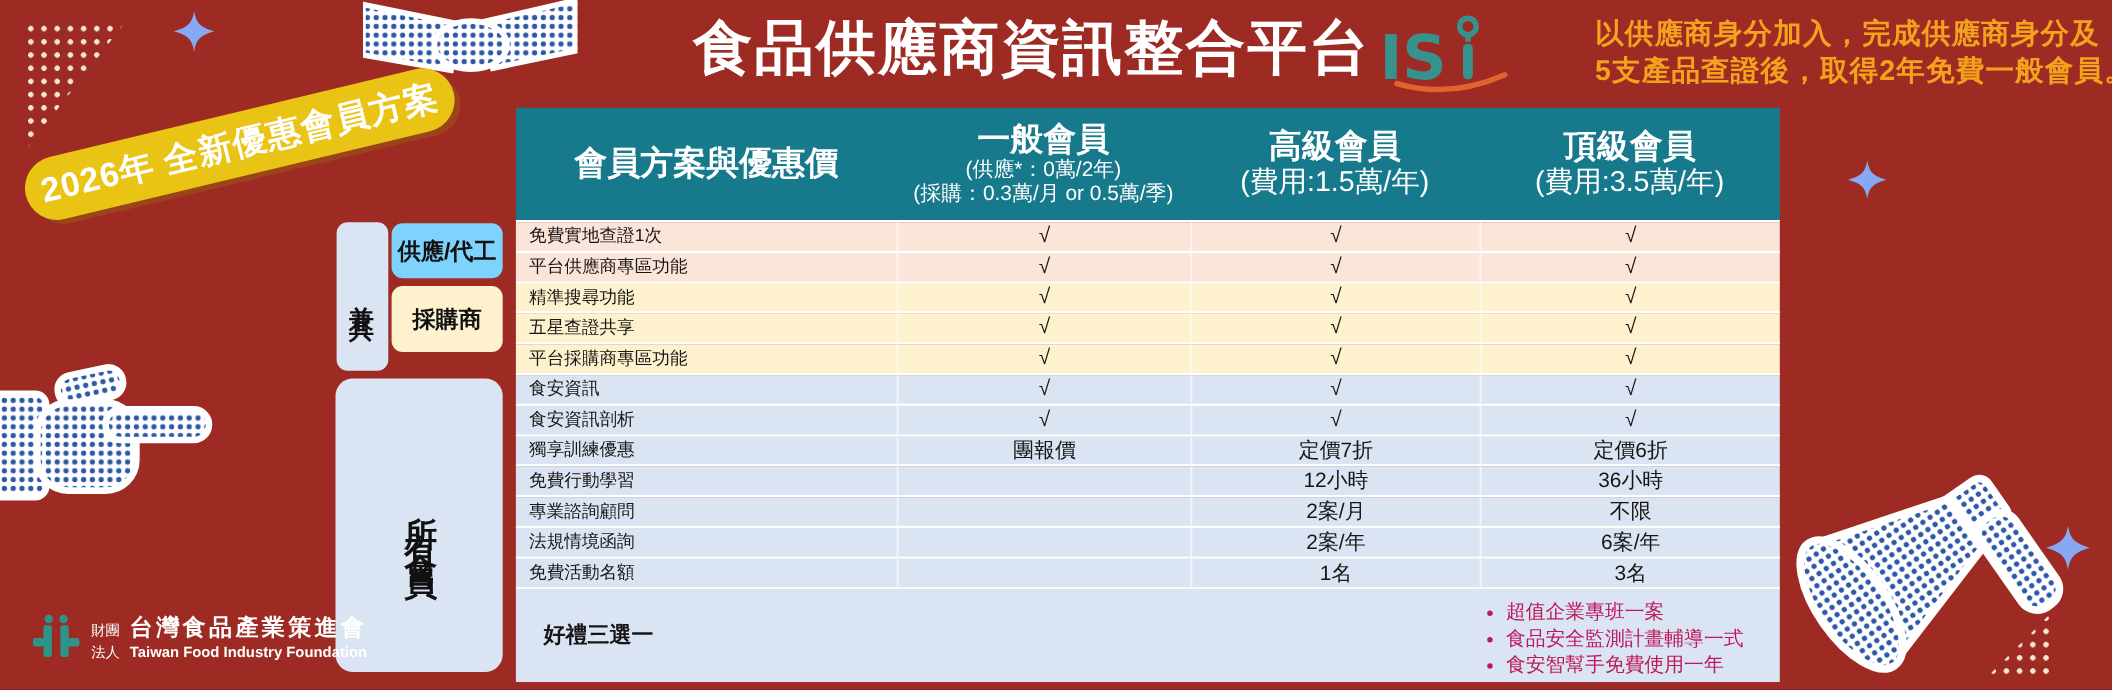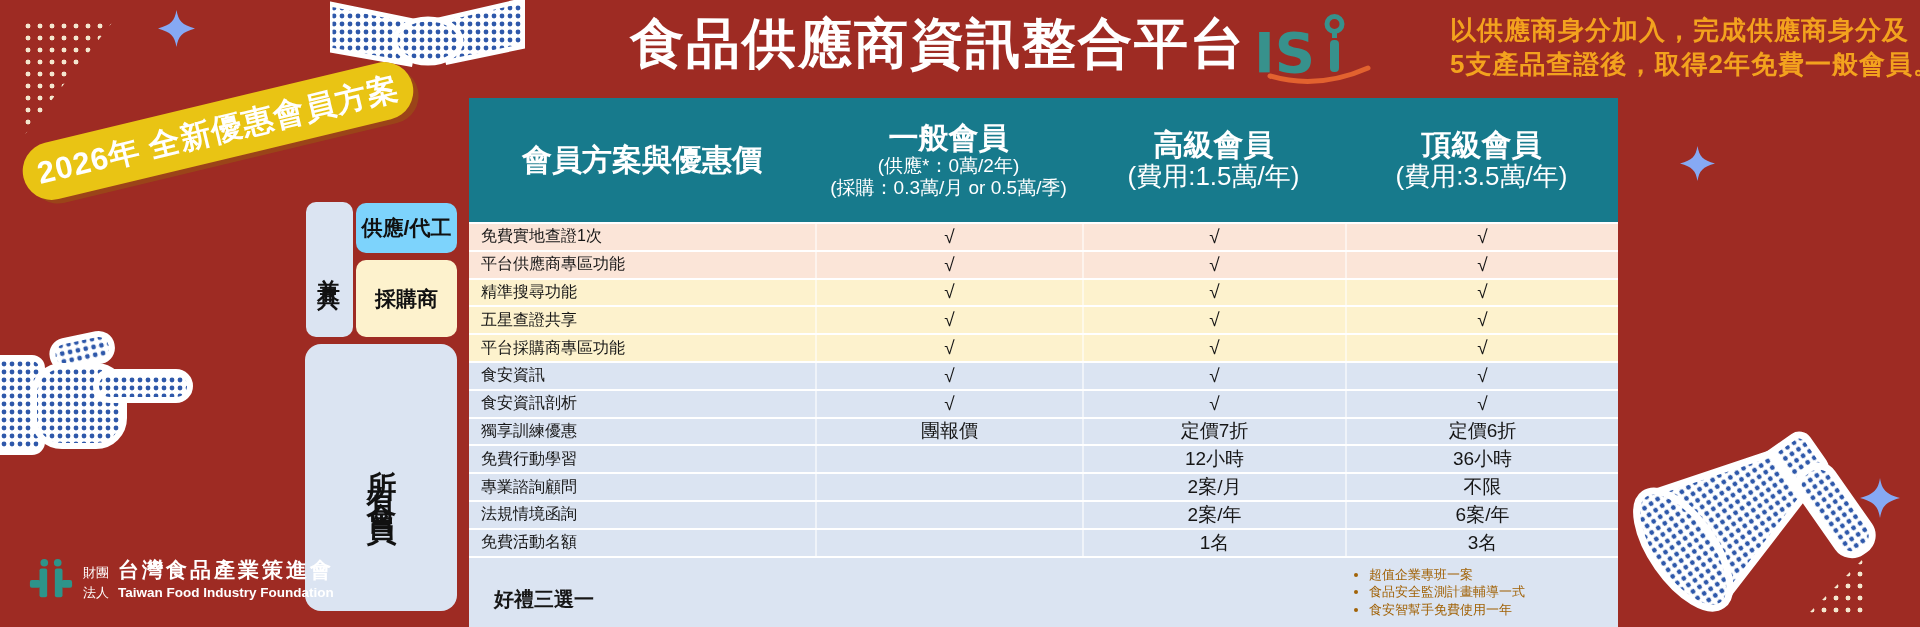--- a/index.html
+++ b/index.html
@@ -52,7 +52,7 @@
   
   .pricing-table{left:469px;top:98px;width:1149px;height:522px;}
   .thead{
-    display:grid;grid-template-columns:346px 267px 263px 273px;height:124px;
+    display:grid;grid-template-columns:346px 267px 263px 273px;height:102px;
     background:#177a8c;color:#fff;text-align:center;
   }
   .thead .hcell{display:flex;flex-direction:column;align-items:center;justify-content:center;line-height:1.15;}

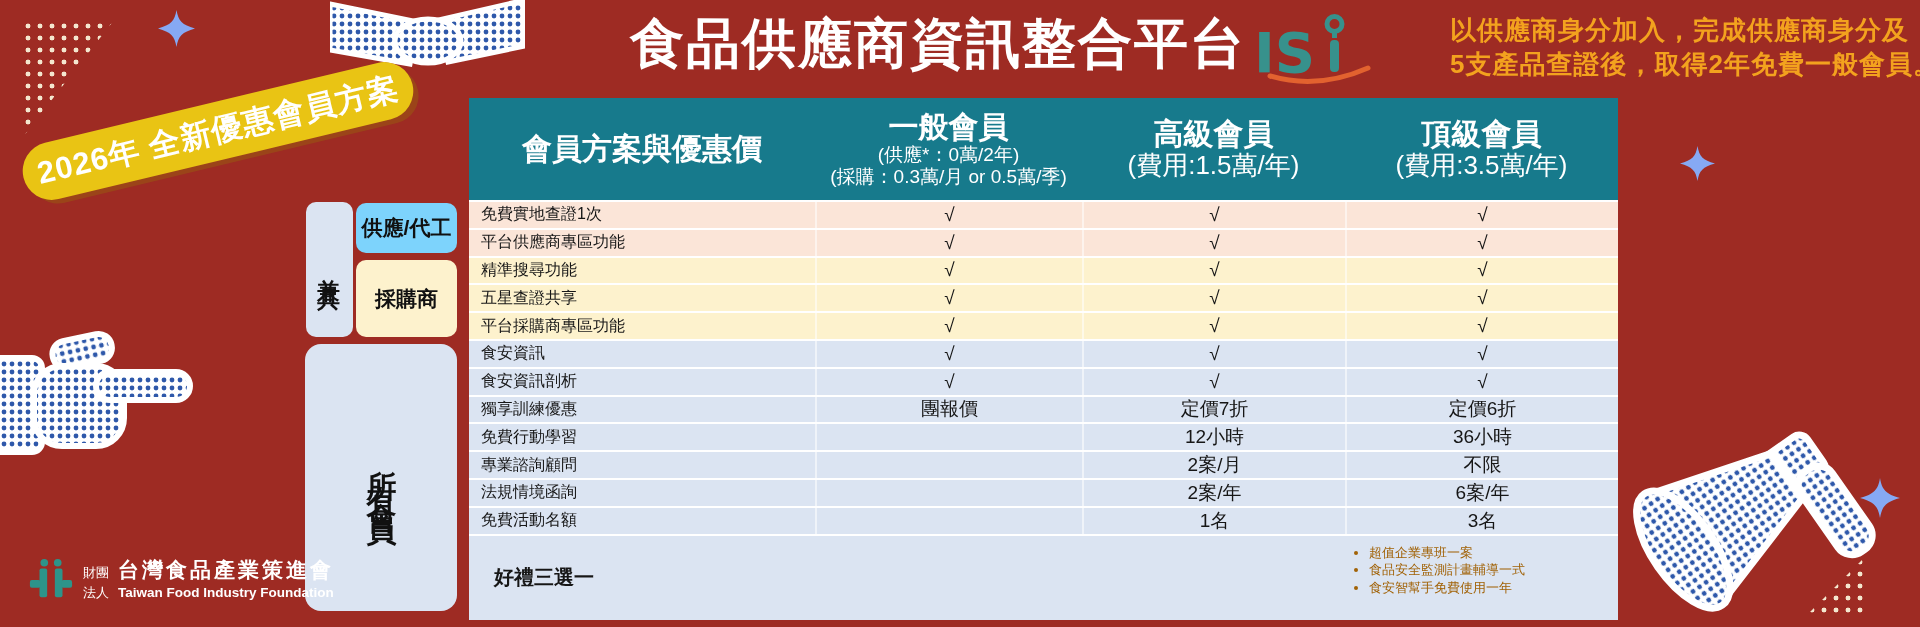--- a/index.html
+++ b/index.html
@@ -45,7 +45,7 @@
   .box-both{left:306px;top:202px;width:47px;height:135px;background:#dbe4f2;}
   .box-both span{writing-mode:vertical-rl;font-size:23px;font-weight:600;letter-spacing:10px;}
   .box-supplier{left:356px;top:203px;width:101px;height:50px;background:#7dd3fc;font-size:21px;font-weight:600;}
-  .box-buyer{left:356px;top:260px;width:101px;height:77px;background:#fdf2cd;font-size:21px;font-weight:600;}
+  .box-buyer{left:356px;top:260px;width:101px;height:60px;background:#fdf2cd;font-size:21px;font-weight:600;}
   .box-all{left:305px;top:344px;width:152px;height:267px;background:#dbe4f2;border-radius:16px;}
   .box-all span{writing-mode:vertical-rl;font-size:30px;font-weight:600;letter-spacing:16px;}
 

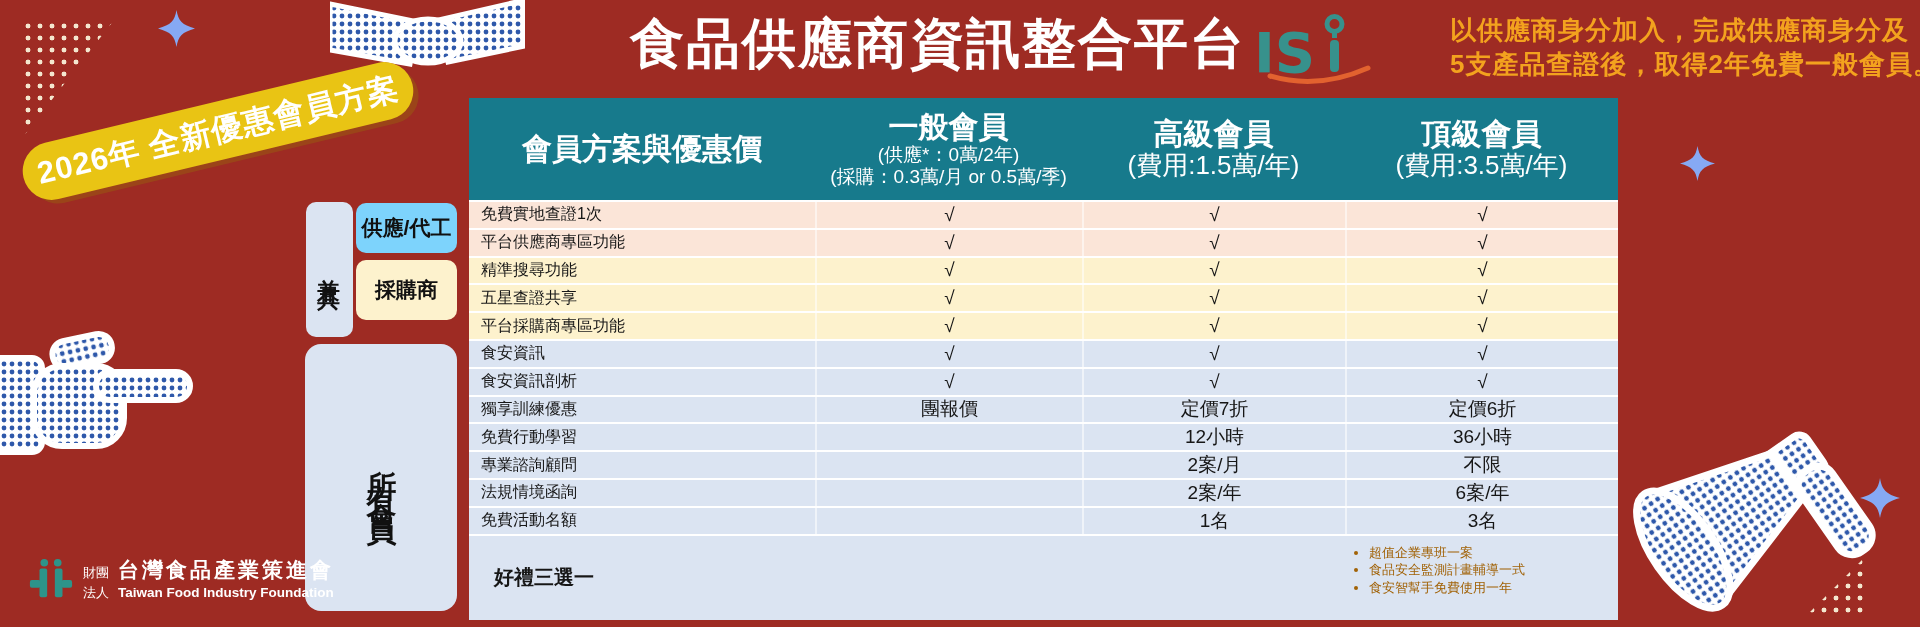--- a/index.html
+++ b/index.html
@@ -75,7 +75,7 @@
     background:#dbe4f2;box-sizing:border-box;
   }
   .gift-row .feature{font-size:20px;font-weight:700;padding-left:25px;display:flex;align-items:center;color:#161616;}
-  .gift-bullets{margin:8px 0 0 0;padding-left:24px;font-size:13px;color:#a16207;line-height:1.35;font-family:Liberation Serif, serif;}
+  .gift-bullets{margin:8px 0 0 0;padding-left:24px;font-size:18px;color:#be185d;line-height:1.35;font-family:Liberation Serif, serif;}
   .gift-bullets li{margin:0;}
 
   

